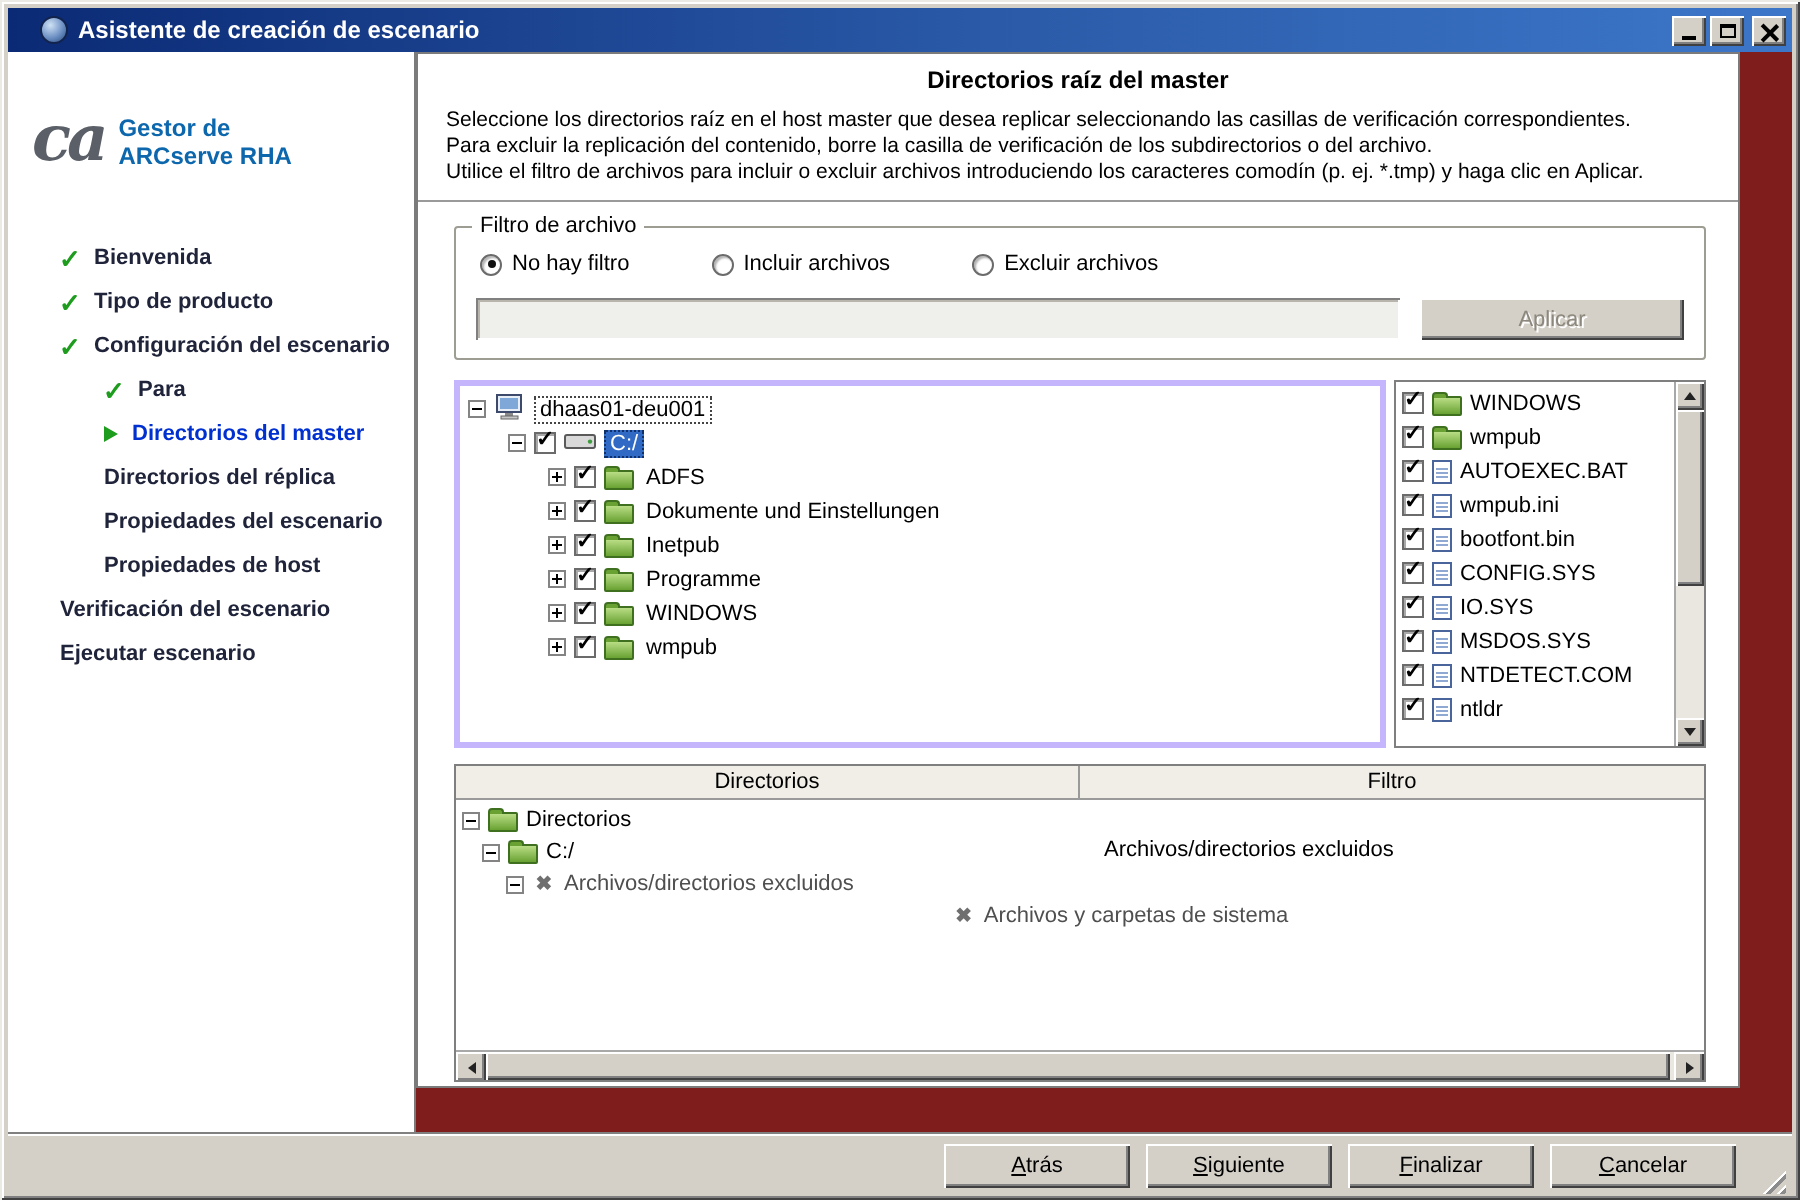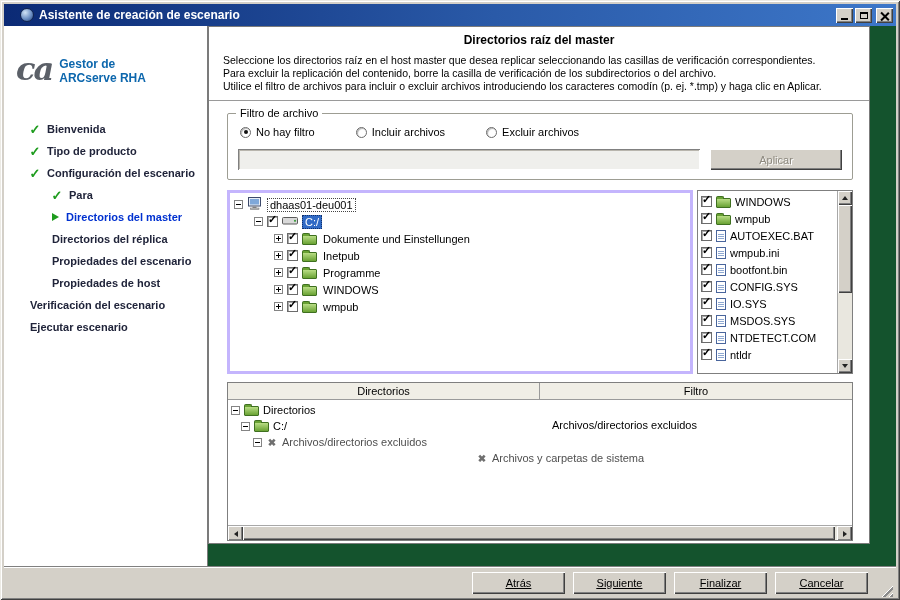--- a/index.html
+++ b/index.html
@@ -47,7 +47,7 @@
   .sicon.arrow { width:0; height:0; border-left:7px solid #1e9c1e; border-top:4px solid transparent; border-bottom:4px solid transparent; }
 
   
-  .main-wrap { flex:1; background:#14532d; padding:0 26px 22px 0; min-width:0; }
+  .main-wrap { flex:1; background:#7f1d1d; padding:0 26px 22px 0; min-width:0; }
   .main-panel { width:100%; height:100%; background:#fff; border:1px solid #7b7b7b;
     display:flex; flex-direction:column; overflow:hidden; }
 

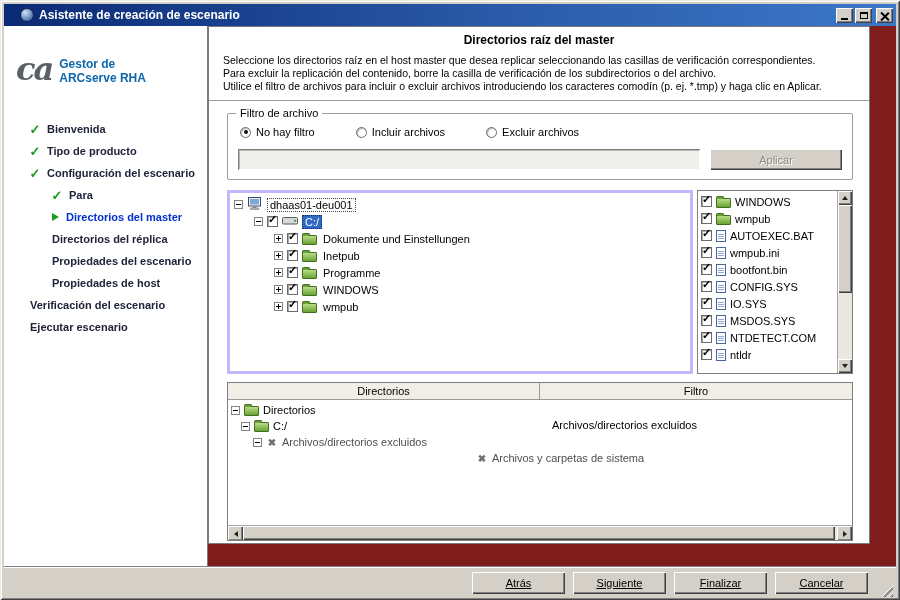--- a/index.html
+++ b/index.html
@@ -273,6 +273,12 @@
               <span class="expander plus"></span>
               <span class="cb checked"></span>
               <span class="folder"></span>
+              <span class="tlabel">ADFS</span>
+            </div>
+            <div class="trow lvl2">
+              <span class="expander plus"></span>
+              <span class="cb checked"></span>
+              <span class="folder"></span>
               <span class="tlabel">Dokumente und Einstellungen</span>
             </div>
             <div class="trow lvl2">

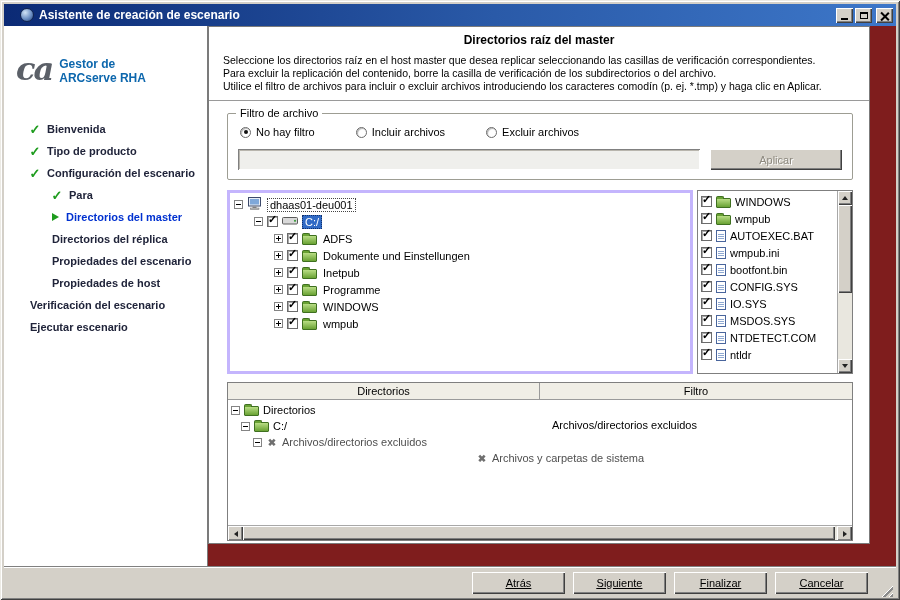--- a/index.html
+++ b/index.html
@@ -141,7 +141,7 @@
   .btn { width:93px; height:22px; background:#d4d0c8; border:none; font-family:"Liberation Sans", sans-serif;
     font-size:11px; color:#000; cursor:default;
     box-shadow: inset 1px 1px 0 #fff, inset -1px -1px 0 #404040, inset -2px -2px 0 #808080; }
-  .btn span { display:inline-block;text-decoration:underline; }
+  .btn span { display:inline-block; }
   .btn span::first-letter { text-decoration:underline; }
   .grip { position:absolute; right:3px; bottom:-1px; width:13px; height:13px;
     clip-path:polygon(100% 0, 100% 100%, 0 100%);

